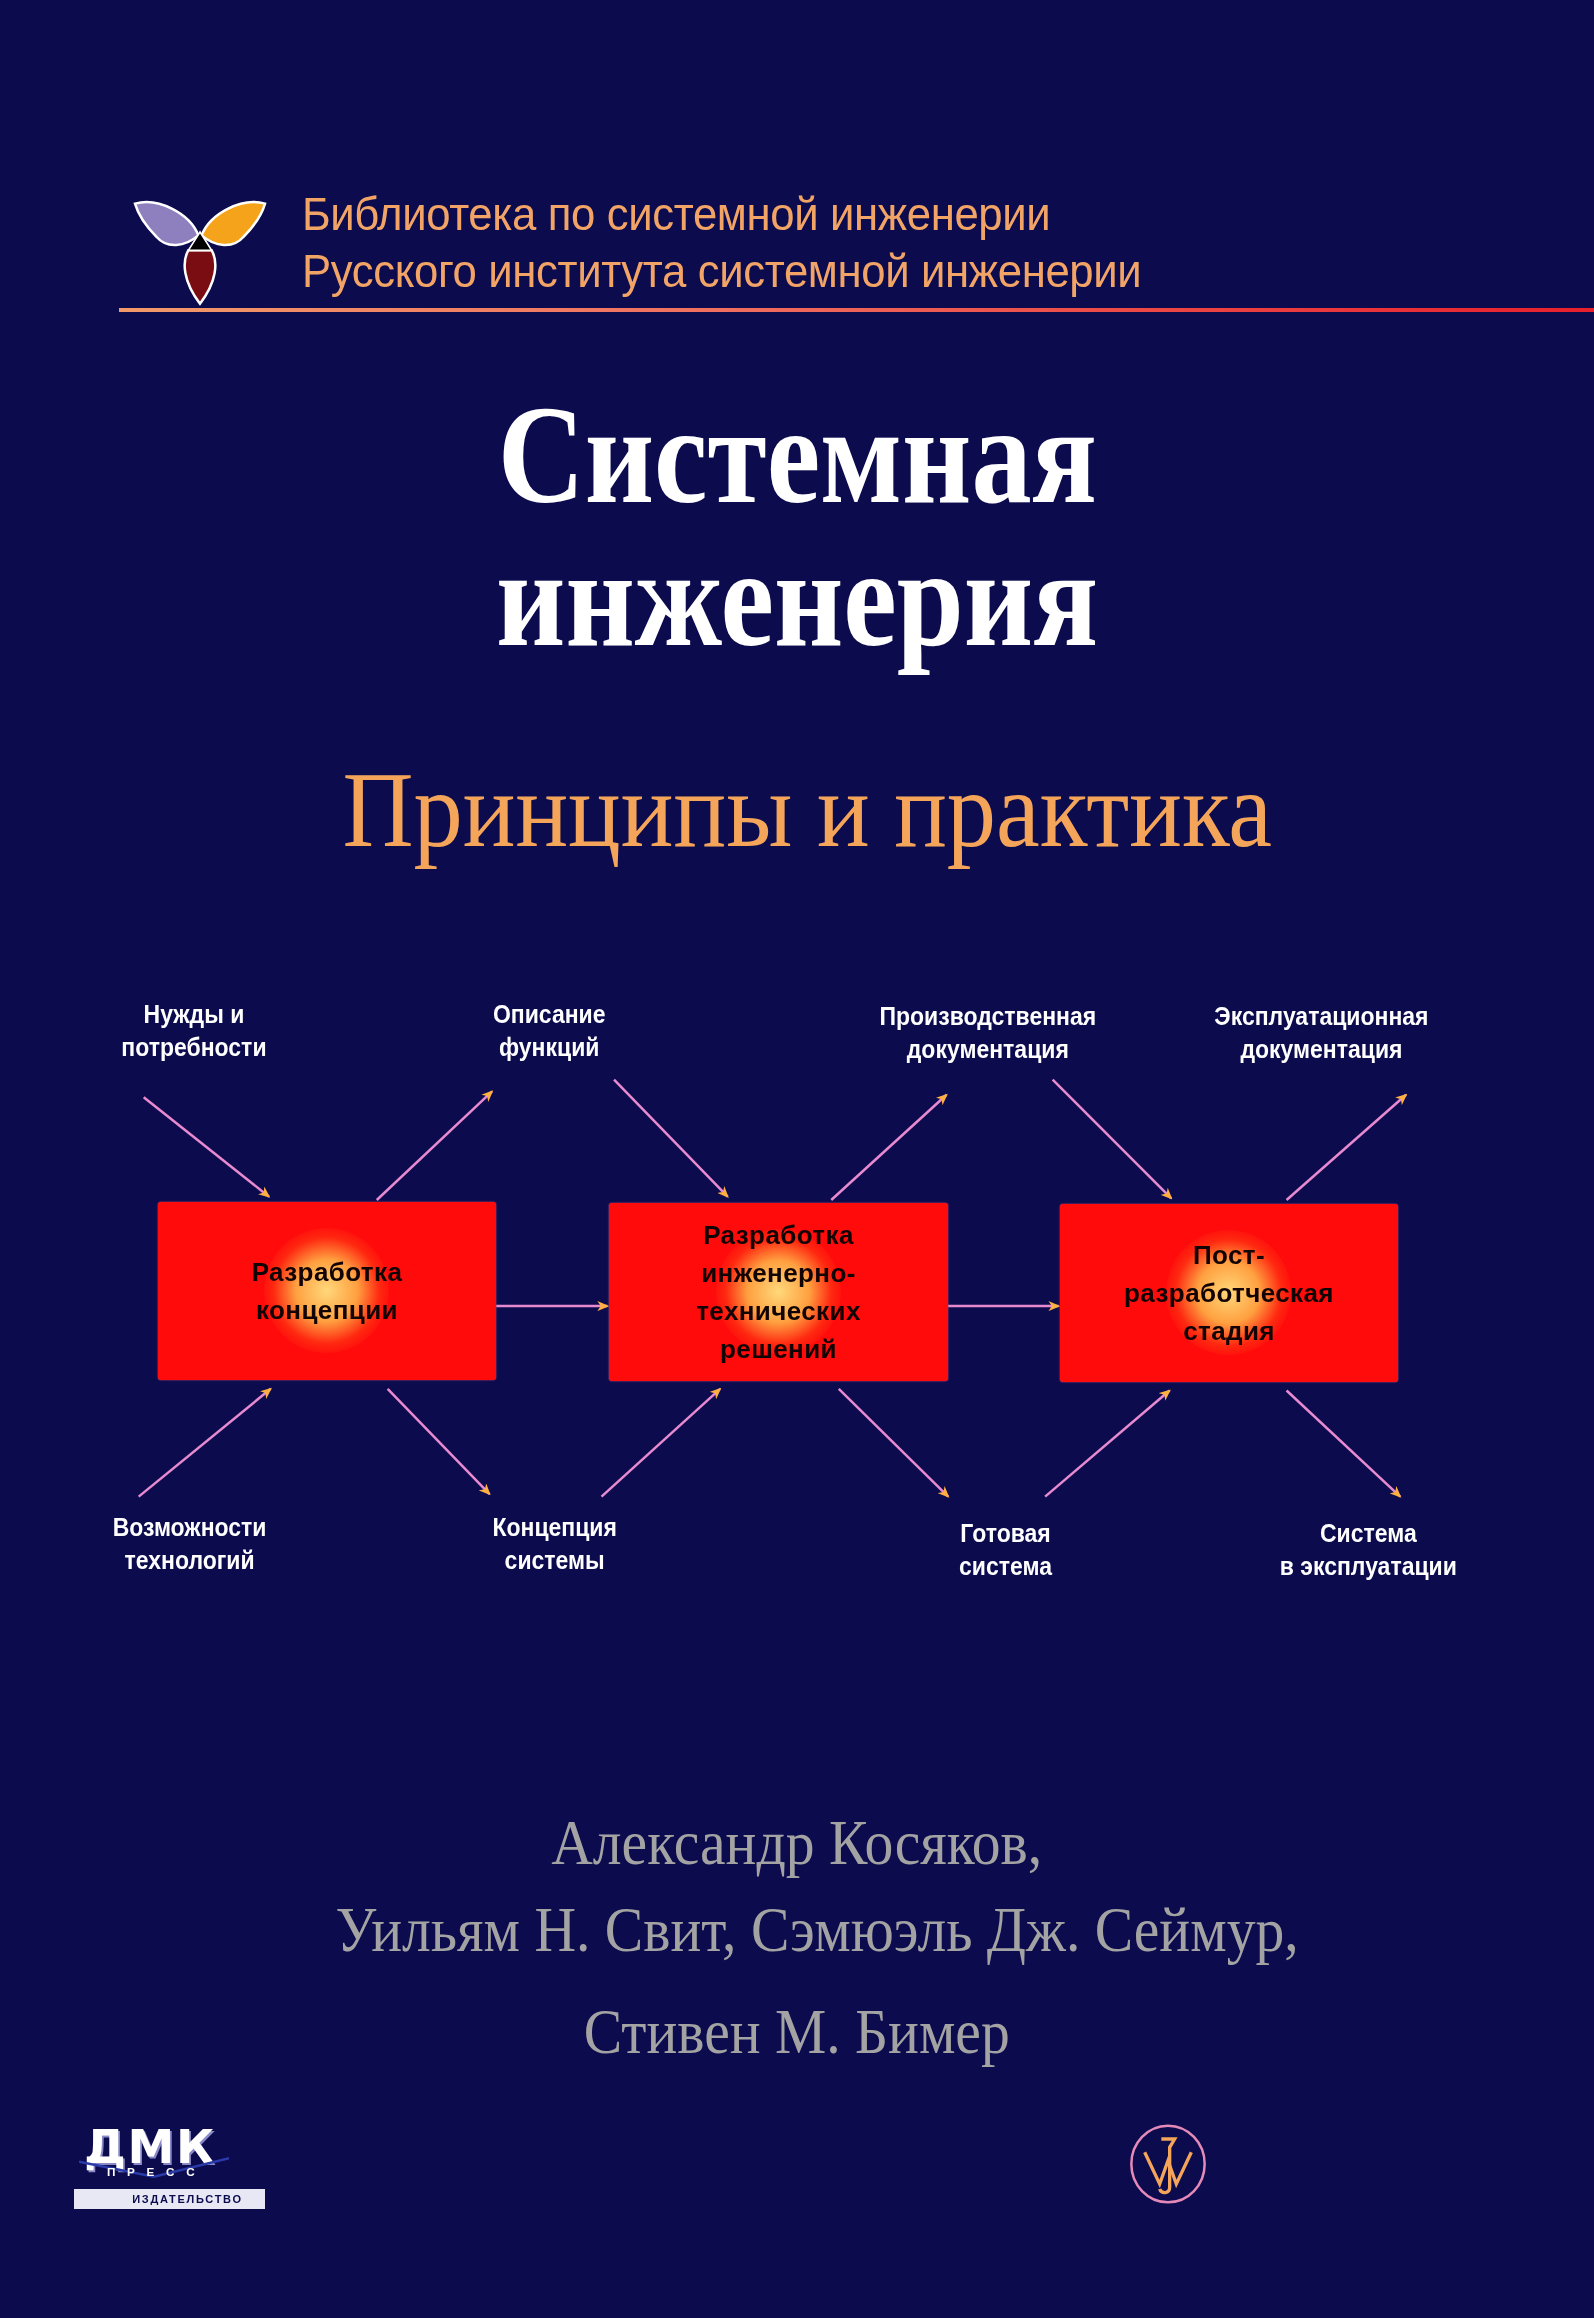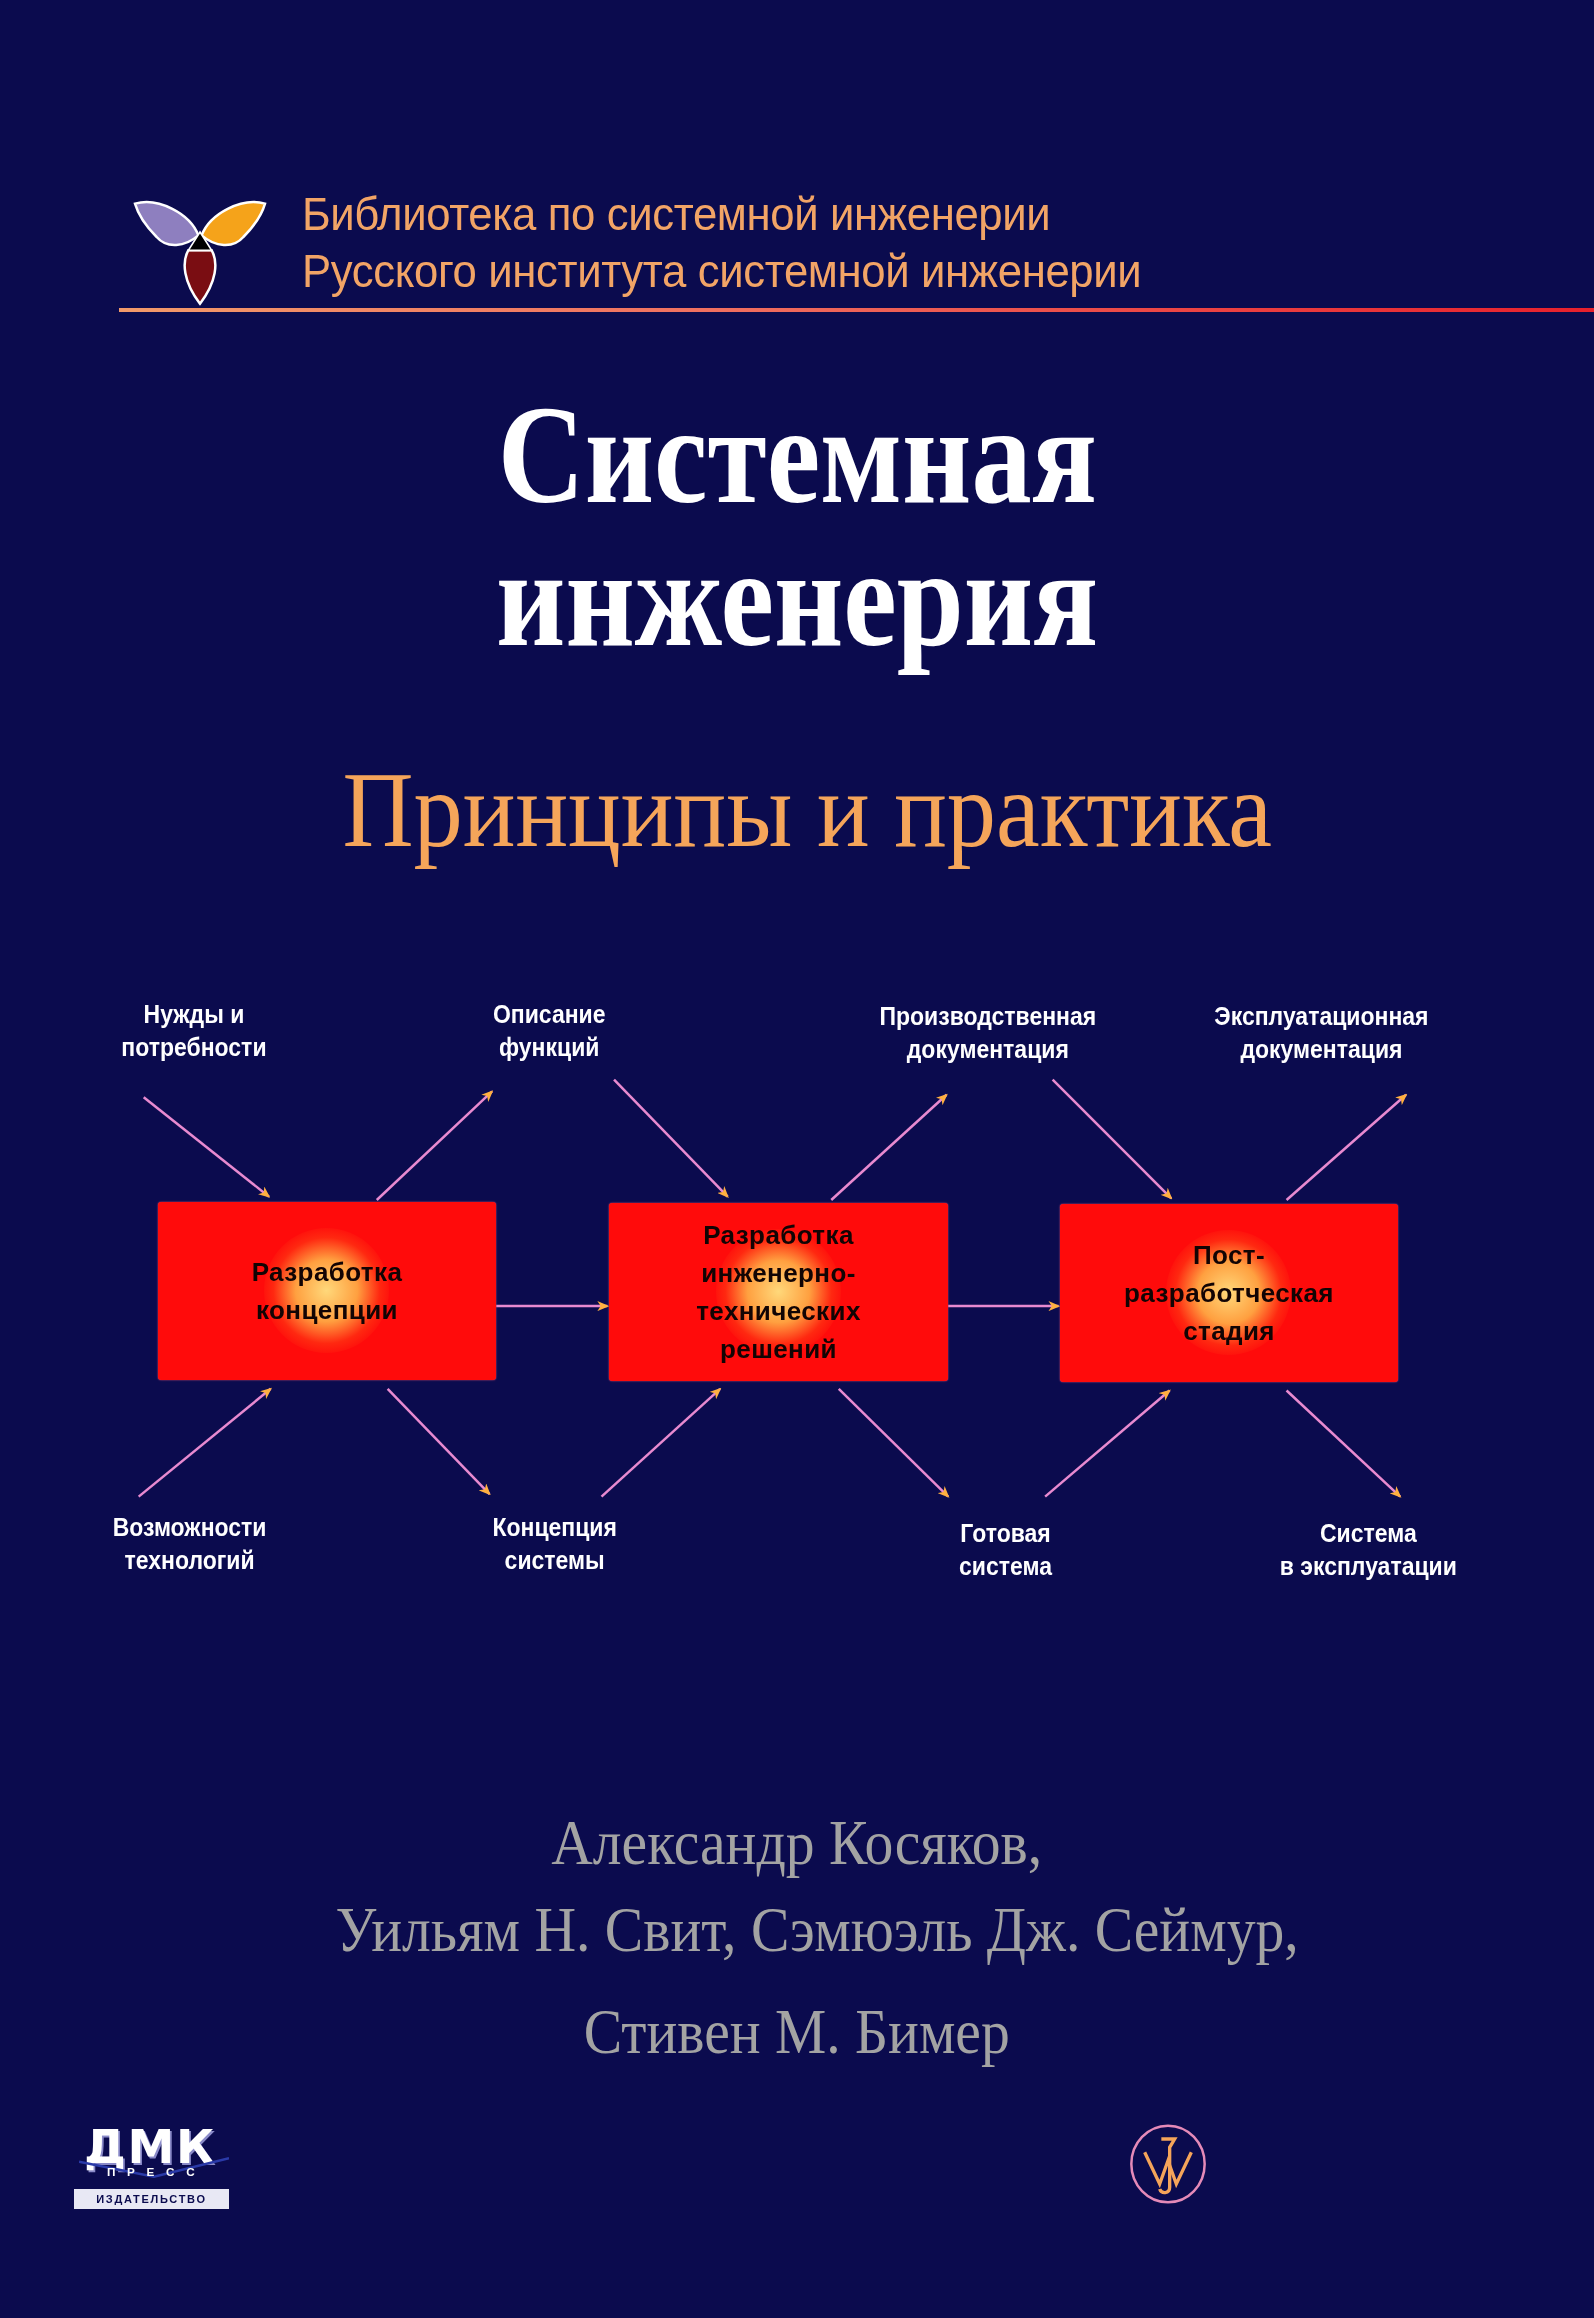--- a/index.html
+++ b/index.html
@@ -174,7 +174,7 @@
     <path d="M0,8 L90,26 L180,4" stroke="#2a3aa8" stroke-width="3" fill="none"></path>
   </svg>
   <div style="position:absolute; left:33px; top:43px; font-size:11.7px; color:#ffffff; letter-spacing:11.7px; font-weight:bold;">ПРЕСС</div>
-  <div style="position:absolute; left:0; top:67px; width:155px; height:20px; background:#e8e8f4; color:#0b0b4e; font-size:11px; font-weight:bold; text-align:center; line-height:20px; letter-spacing:1.7px;">ИЗДАТЕЛЬСТВО</div>
+  <div style="position:absolute; left:0; top:67px; width:155px; height:20px; background:#e8e8f4; color:#0b0b4e; font-size:11px; font-weight:bold; text-align:center; line-height:20px; letter-spacing:1.7px;padding-left:36px;">ИЗДАТЕЛЬСТВО</div>
 </div>
 
 <div class="abs" style="left:1128px; top:2122px; width:359px; height:84px;">

